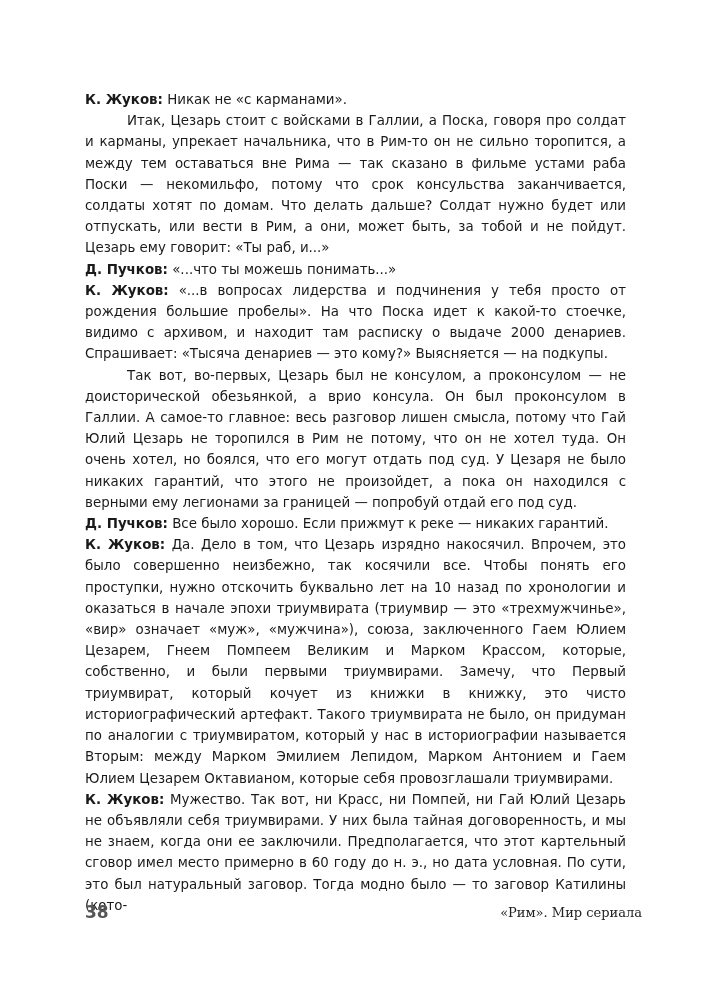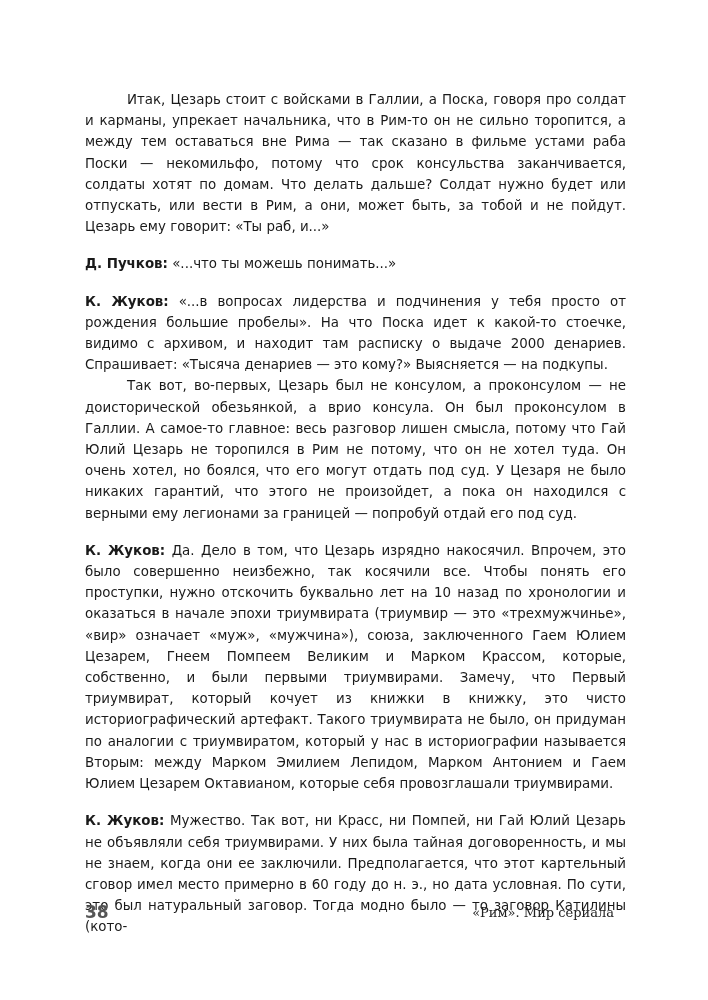--- a/index.html
+++ b/index.html
@@ -28,6 +28,7 @@
 <body>
 
 <div class="page">
+  <p class="para"><span class="speaker">К. Жуков:</span><span> Никак не «с карманами».</span></p>
   <p class="para indent"><span>Итак, Цезарь стоит с войсками в Галлии, а Поска, говоря про солдат и карманы, упрекает начальника, что в Рим-то он не сильно торопится, а между тем оставаться вне Рима — так сказано в фильме устами раба Поски — некомильфо, потому что срок консульства заканчивается, солдаты хотят по домам. Что делать дальше? Солдат нужно будет или отпускать, или вести в Рим, а они, может быть, за тобой и не пойдут. Цезарь ему говорит: «Ты раб, и...»</span></p>
   <p class="para spaced"><span class="speaker">Д. Пучков:</span><span> «...что ты можешь понимать...»</span></p>
   <p class="para spaced"><span class="speaker">К. Жуков:</span><span> «...в вопросах лидерства и подчинения у тебя просто от рождения большие пробелы». На что Поска идет к какой-то стоечке, видимо с архивом, и находит там расписку о выдаче 2000 денариев. Спрашивает: «Тысяча денариев — это кому?» Выясняется — на подкупы.</span></p>

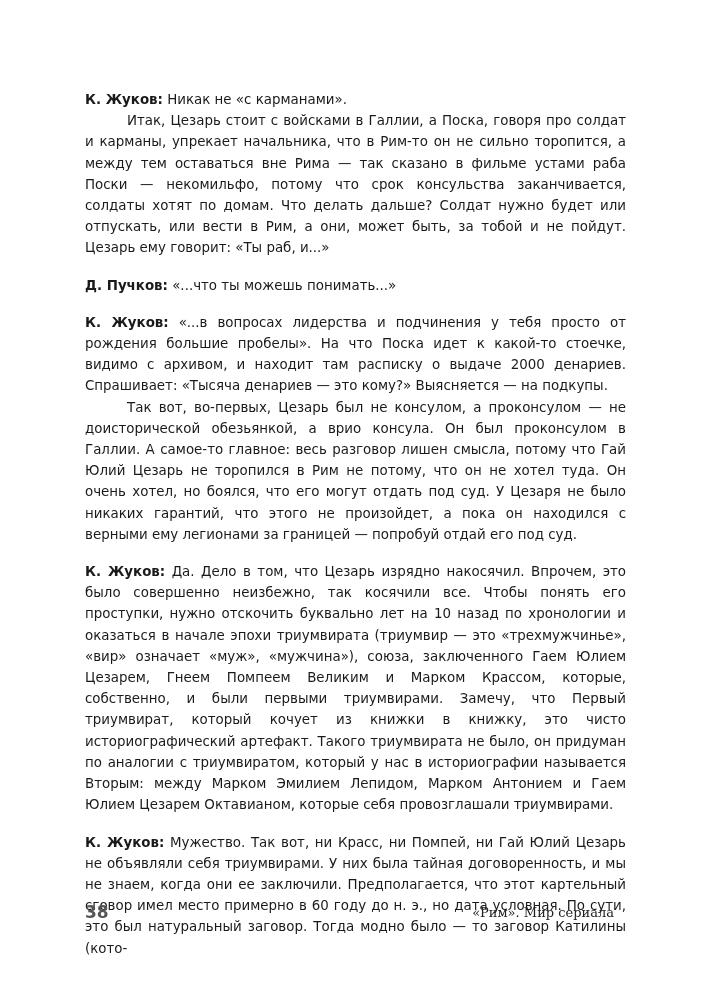--- a/index.html
+++ b/index.html
@@ -11,7 +11,7 @@
     text-align: justify; hyphens: manual;
   }
   .para { margin: 0; }
-  .para + .para.spaced { margin-top: 16px; }
+  .para + .para.spaced { margin-top: 0; }
   .indent { text-indent: 42px; }
   .speaker { font-weight: bold; }
   .footer-num {

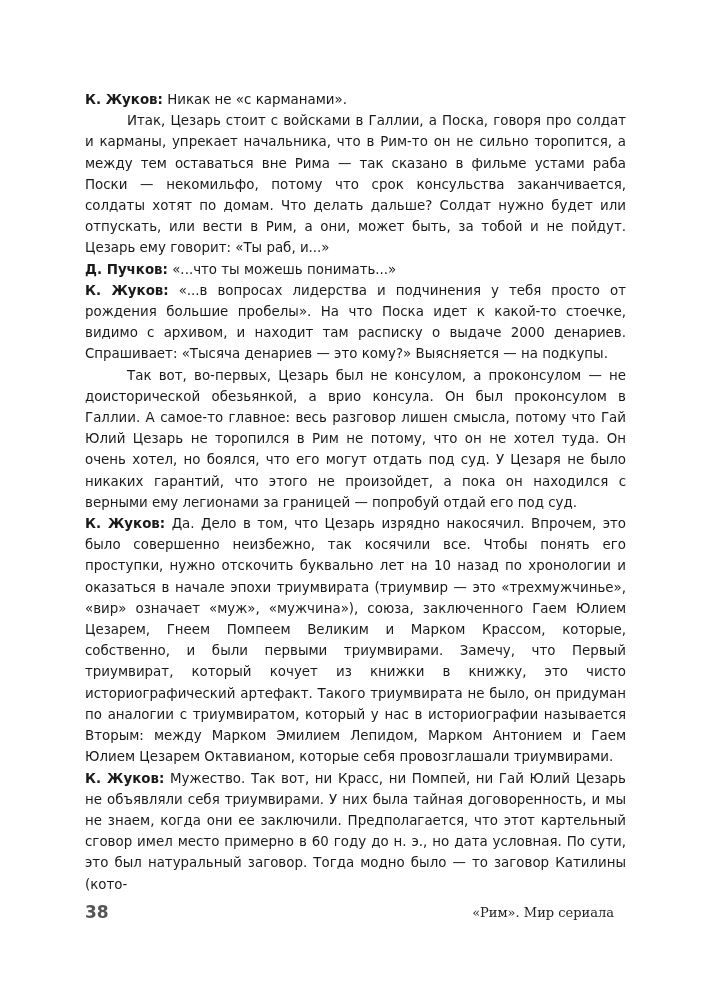--- a/index.html
+++ b/index.html
@@ -33,6 +33,7 @@
   <p class="para spaced"><span class="speaker">Д. Пучков:</span><span> «...что ты можешь понимать...»</span></p>
   <p class="para spaced"><span class="speaker">К. Жуков:</span><span> «...в вопросах лидерства и подчинения у тебя просто от рождения большие пробелы». На что Поска идет к какой-то стоечке, видимо с архивом, и находит там расписку о выдаче 2000 денариев. Спрашивает: «Тысяча денариев — это кому?» Выясняется — на подкупы.</span></p>
   <p class="para indent"><span>Так вот, во-первых, Цезарь был не консулом, а проконсулом — не доисторической обезьянкой, а врио консула. Он был проконсулом в Галлии. А самое-то главное: весь разговор лишен смысла, потому что Гай Юлий Цезарь не торопился в Рим не потому, что он не хотел туда. Он очень хотел, но боялся, что его могут отдать под суд. У Цезаря не было никаких гарантий, что этого не произойдет, а пока он находился с верными ему легионами за границей — попробуй отдай его под суд.</span></p>
+  <p class="para spaced"><span class="speaker">Д. Пучков:</span><span> Все было хорошо. Если прижмут к реке — никаких гарантий.</span></p>
   <p class="para spaced"><span class="speaker">К. Жуков:</span><span> Да. Дело в том, что Цезарь изрядно накосячил. Впрочем, это было совершенно неизбежно, так косячили все. Чтобы понять его проступки, нужно отскочить буквально лет на 10 назад по хронологии и оказаться в начале эпохи триумвирата (триумвир — это «трехмужчинье», «вир» означает «муж», «мужчина»), союза, заключенного Гаем Юлием Цезарем, Гнеем Помпеем Великим и Марком Крассом, которые, собственно, и были первыми триумвирами. Замечу, что Первый триумвират, который кочует из книжки в книжку, это чисто историографический артефакт. Такого триумвирата не было, он придуман по аналогии с триумвиратом, который у нас в историографии называется Вторым: между Марком Эмилием Лепидом, Марком Антонием и Гаем Юлием Цезарем Октавианом, которые себя провозглашали триумвирами.</span></p>
   <p class="para spaced"><span class="speaker">К. Жуков:</span><span> Мужество. Так вот, ни Красс, ни Помпей, ни Гай Юлий Цезарь не объявляли себя триумвирами. У них была тайная договоренность, и мы не знаем, когда они ее заключили. Предполагается, что этот картельный сговор имел место примерно в 60 году до н. э., но дата условная. По сути, это был натуральный заговор. Тогда модно было — то заговор Катилины (кото-</span></p>
 </div>

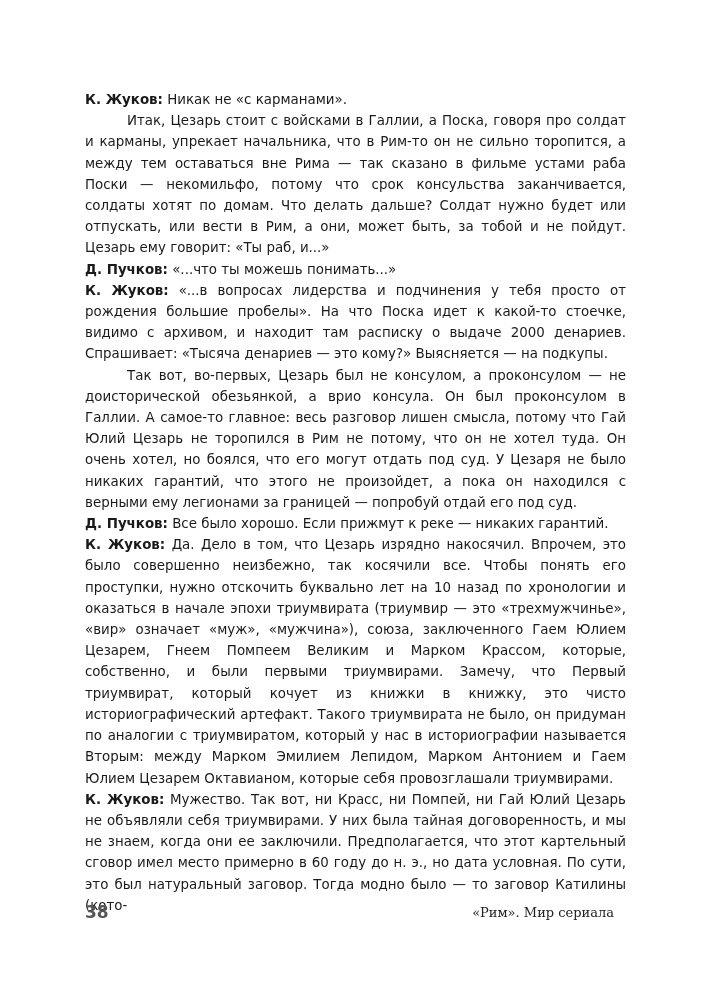--- a/index.html
+++ b/index.html
@@ -20,7 +20,7 @@
     font-size: 17px; color: #555555;
   }
   .footer-title {
-    position: absolute; right: 94px; top: 905px;
+    position: absolute; right: 66px; top: 905px;
     font-family: "DejaVu Serif", serif; font-size: 13px; color: #222222;
   }
 </style>

